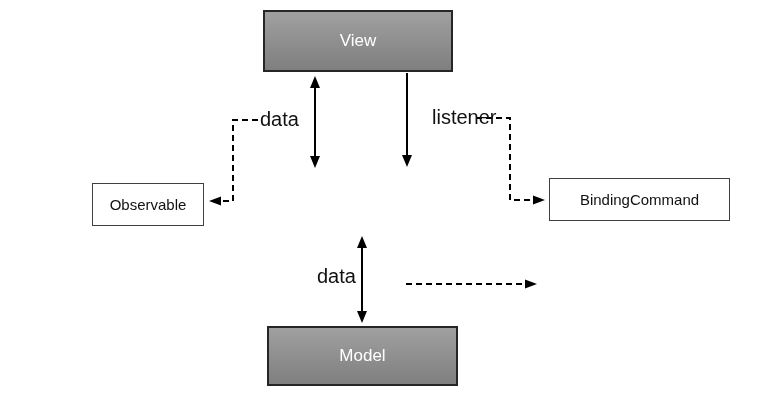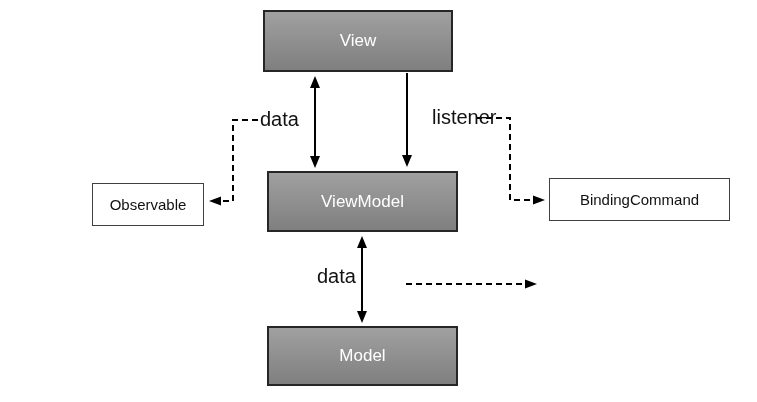--- a/index.html
+++ b/index.html
@@ -127,9 +127,6 @@
     <span>View</span>
   </div>
 
-  <div class="node gradient node-viewmodel">
-    <span>ViewModel</span>
-  </div>
 
   <div class="node gradient node-model">
     <span>Model</span>

